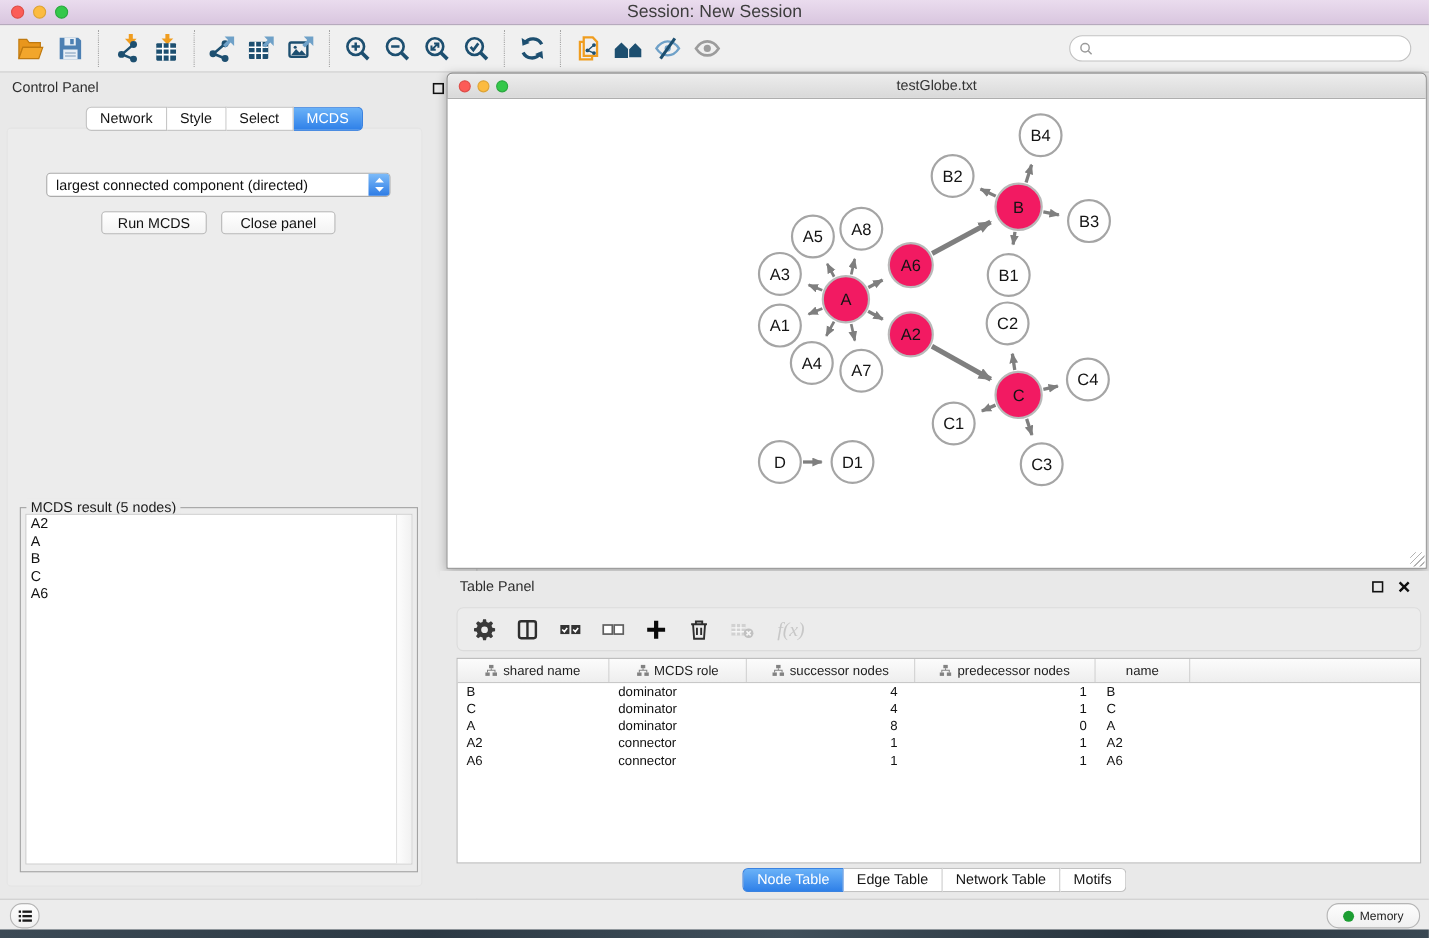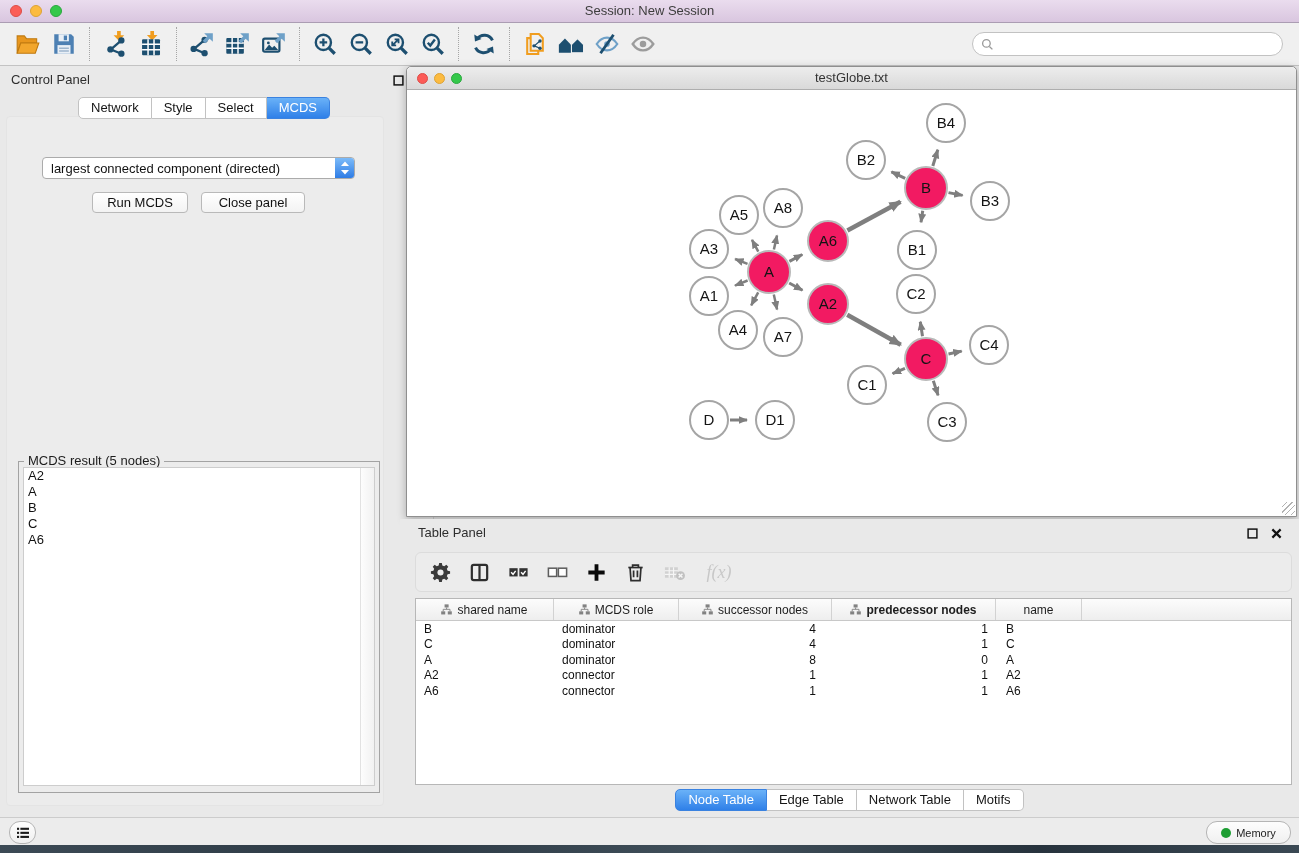--- a/index.html
+++ b/index.html
@@ -8,7 +8,7 @@
   .abs{position:absolute;}
   
   .titlebar{left:0;top:0;width:1299px;height:22px;background:linear-gradient(#eadcee,#d9c6df);border-bottom:1px solid #ab9db3;}
-  .titlebar .title{width:100%;text-align:center;line-height:22px;font-size:13px;color:#3d3d3d;}
+  .titlebar .title{width:100%;text-align:center;line-height:22px;font-size:16px;color:#3d3d3d;}
   .tl{top:5px;width:12px;height:12px;border-radius:50%;box-sizing:border-box;}
   .tl.r{left:10px;background:#fb5d57;border:1px solid #dd4d46;}
   .tl.y{left:30px;background:#fcbb40;border:1px solid #dda335;}

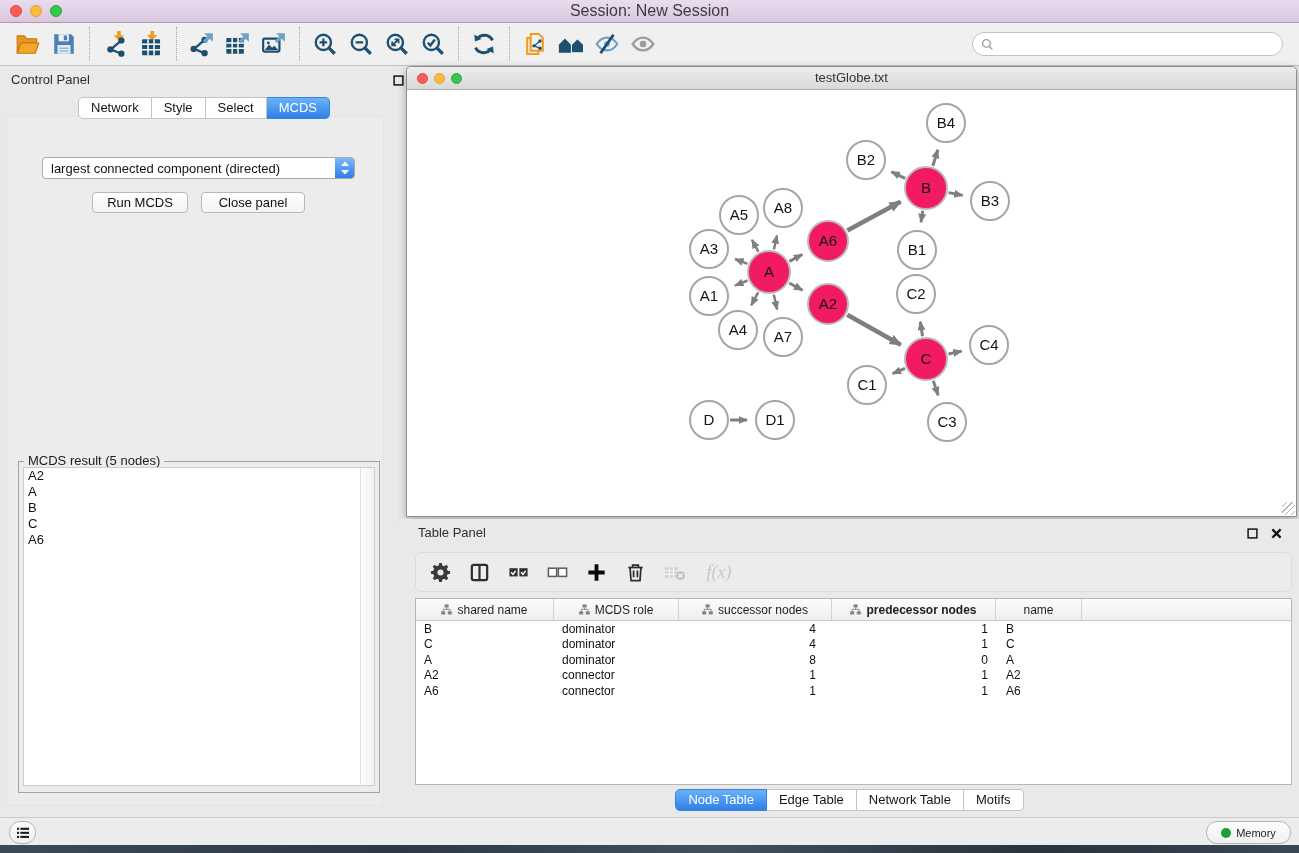--- a/index.html
+++ b/index.html
@@ -585,7 +585,7 @@
           </span>
           <span>successor nodes</span>
         </div>
-        <div class="th" style="width: 164px; font-weight: bold;">
+        <div class="th" style="width: 164px;">
           <span class="icon">
             <svg width="11" height="11" viewBox="0 0 12 12">
               <g fill="#828282">

